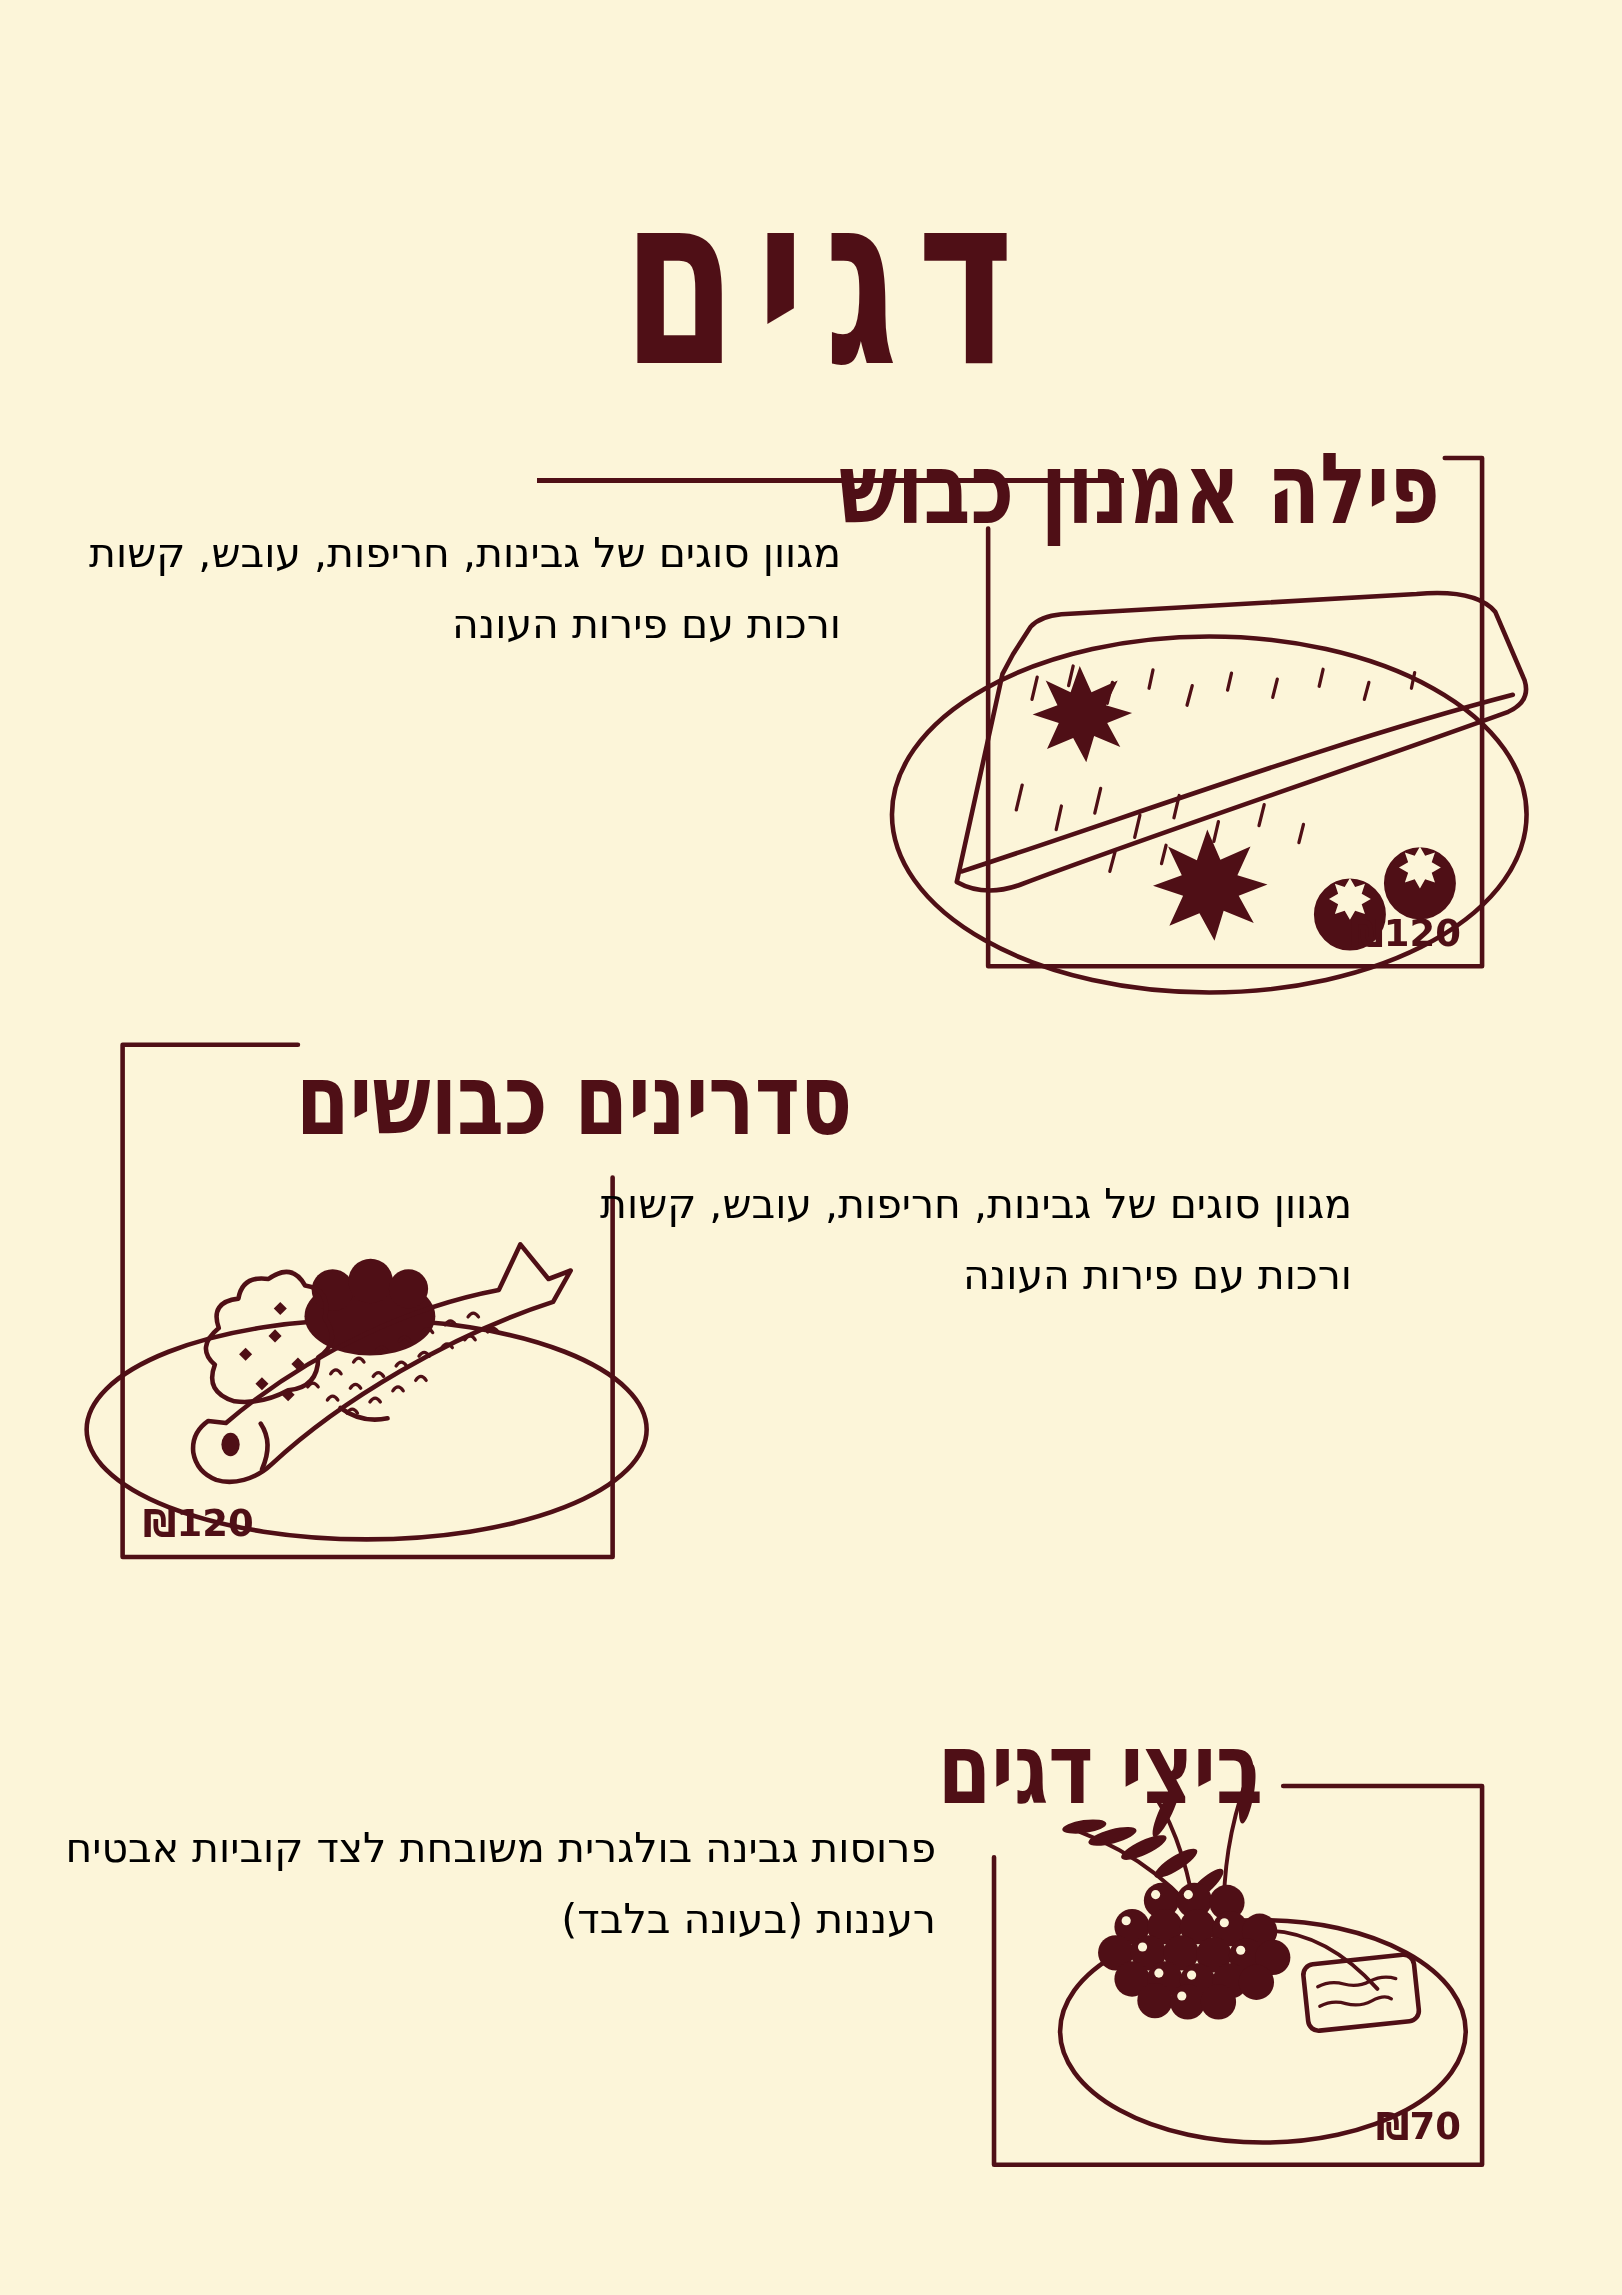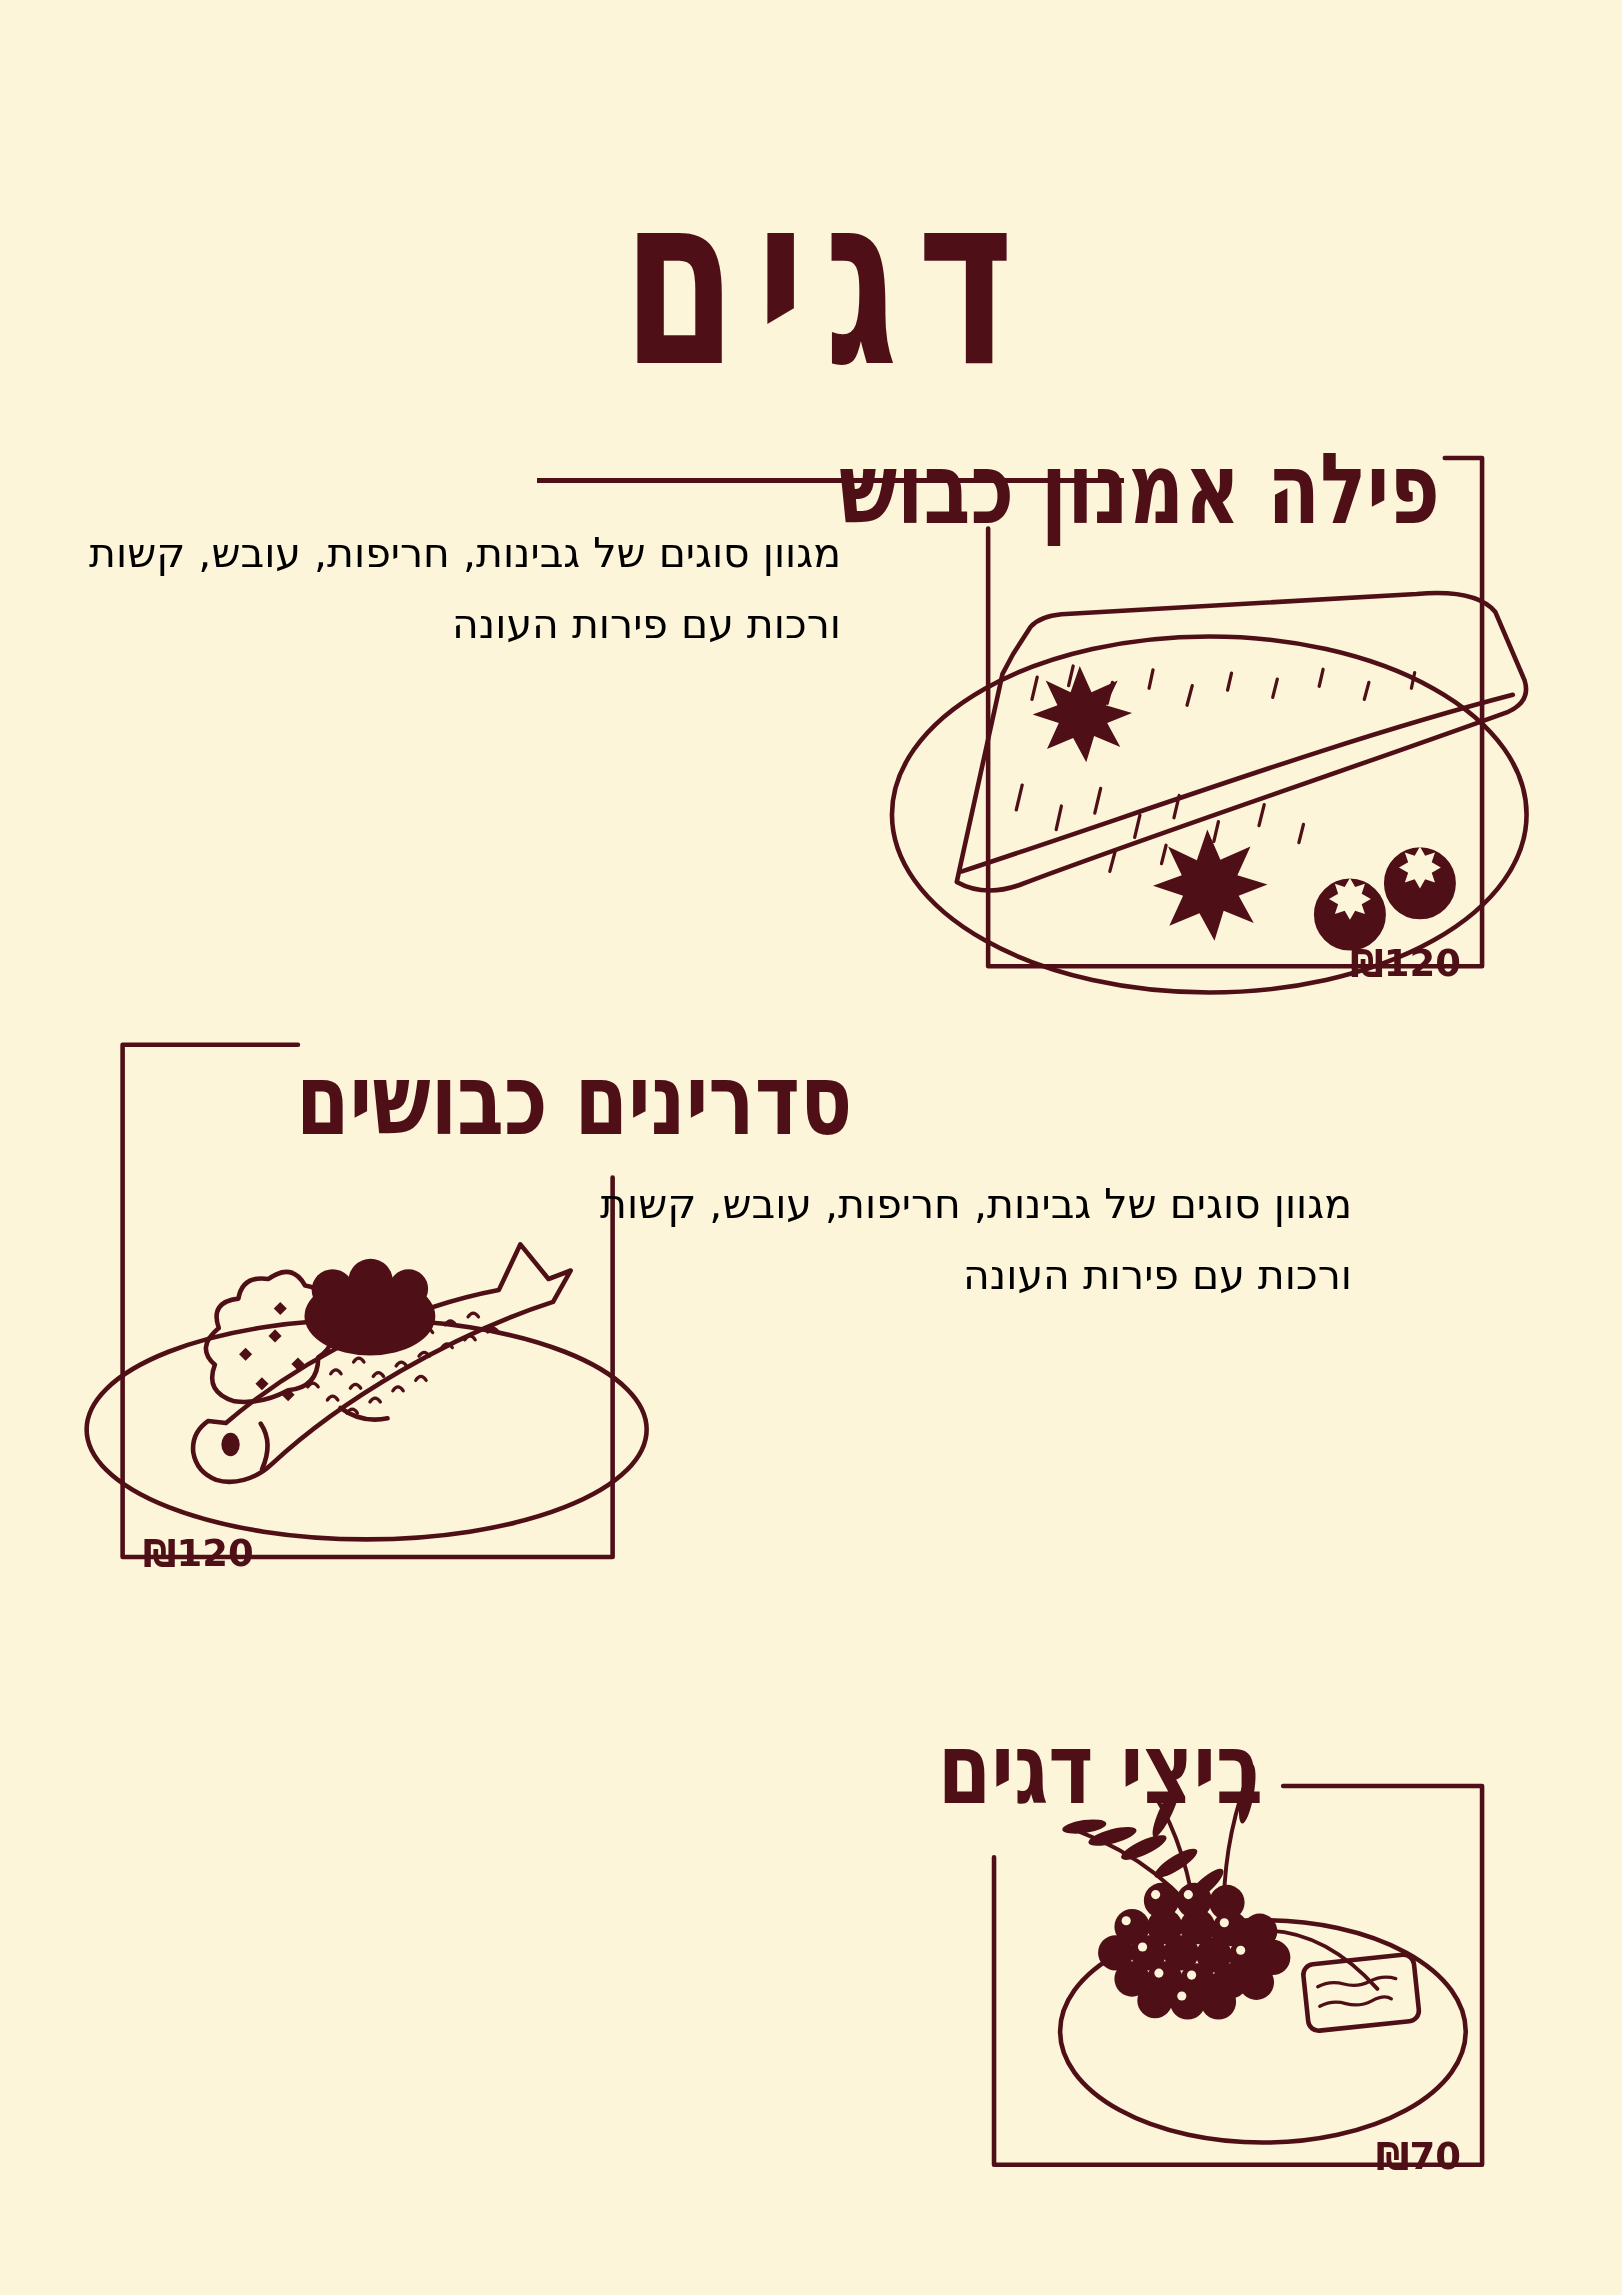--- a/index.html
+++ b/index.html
@@ -38,7 +38,7 @@
     font-size:41px;line-height:1.74;color:#000000;text-align:right;white-space:nowrap;
   }
   .dish-price{
-    font-size:37px;font-weight:bold;line-height:1;color:#4F0F16;white-space:nowrap;margin-top:30px;
+    font-size:37px;font-weight:bold;line-height:1;color:#4F0F16;white-space:nowrap;
   }
   svg.art{position:absolute;left:0;top:0;}
 </style>

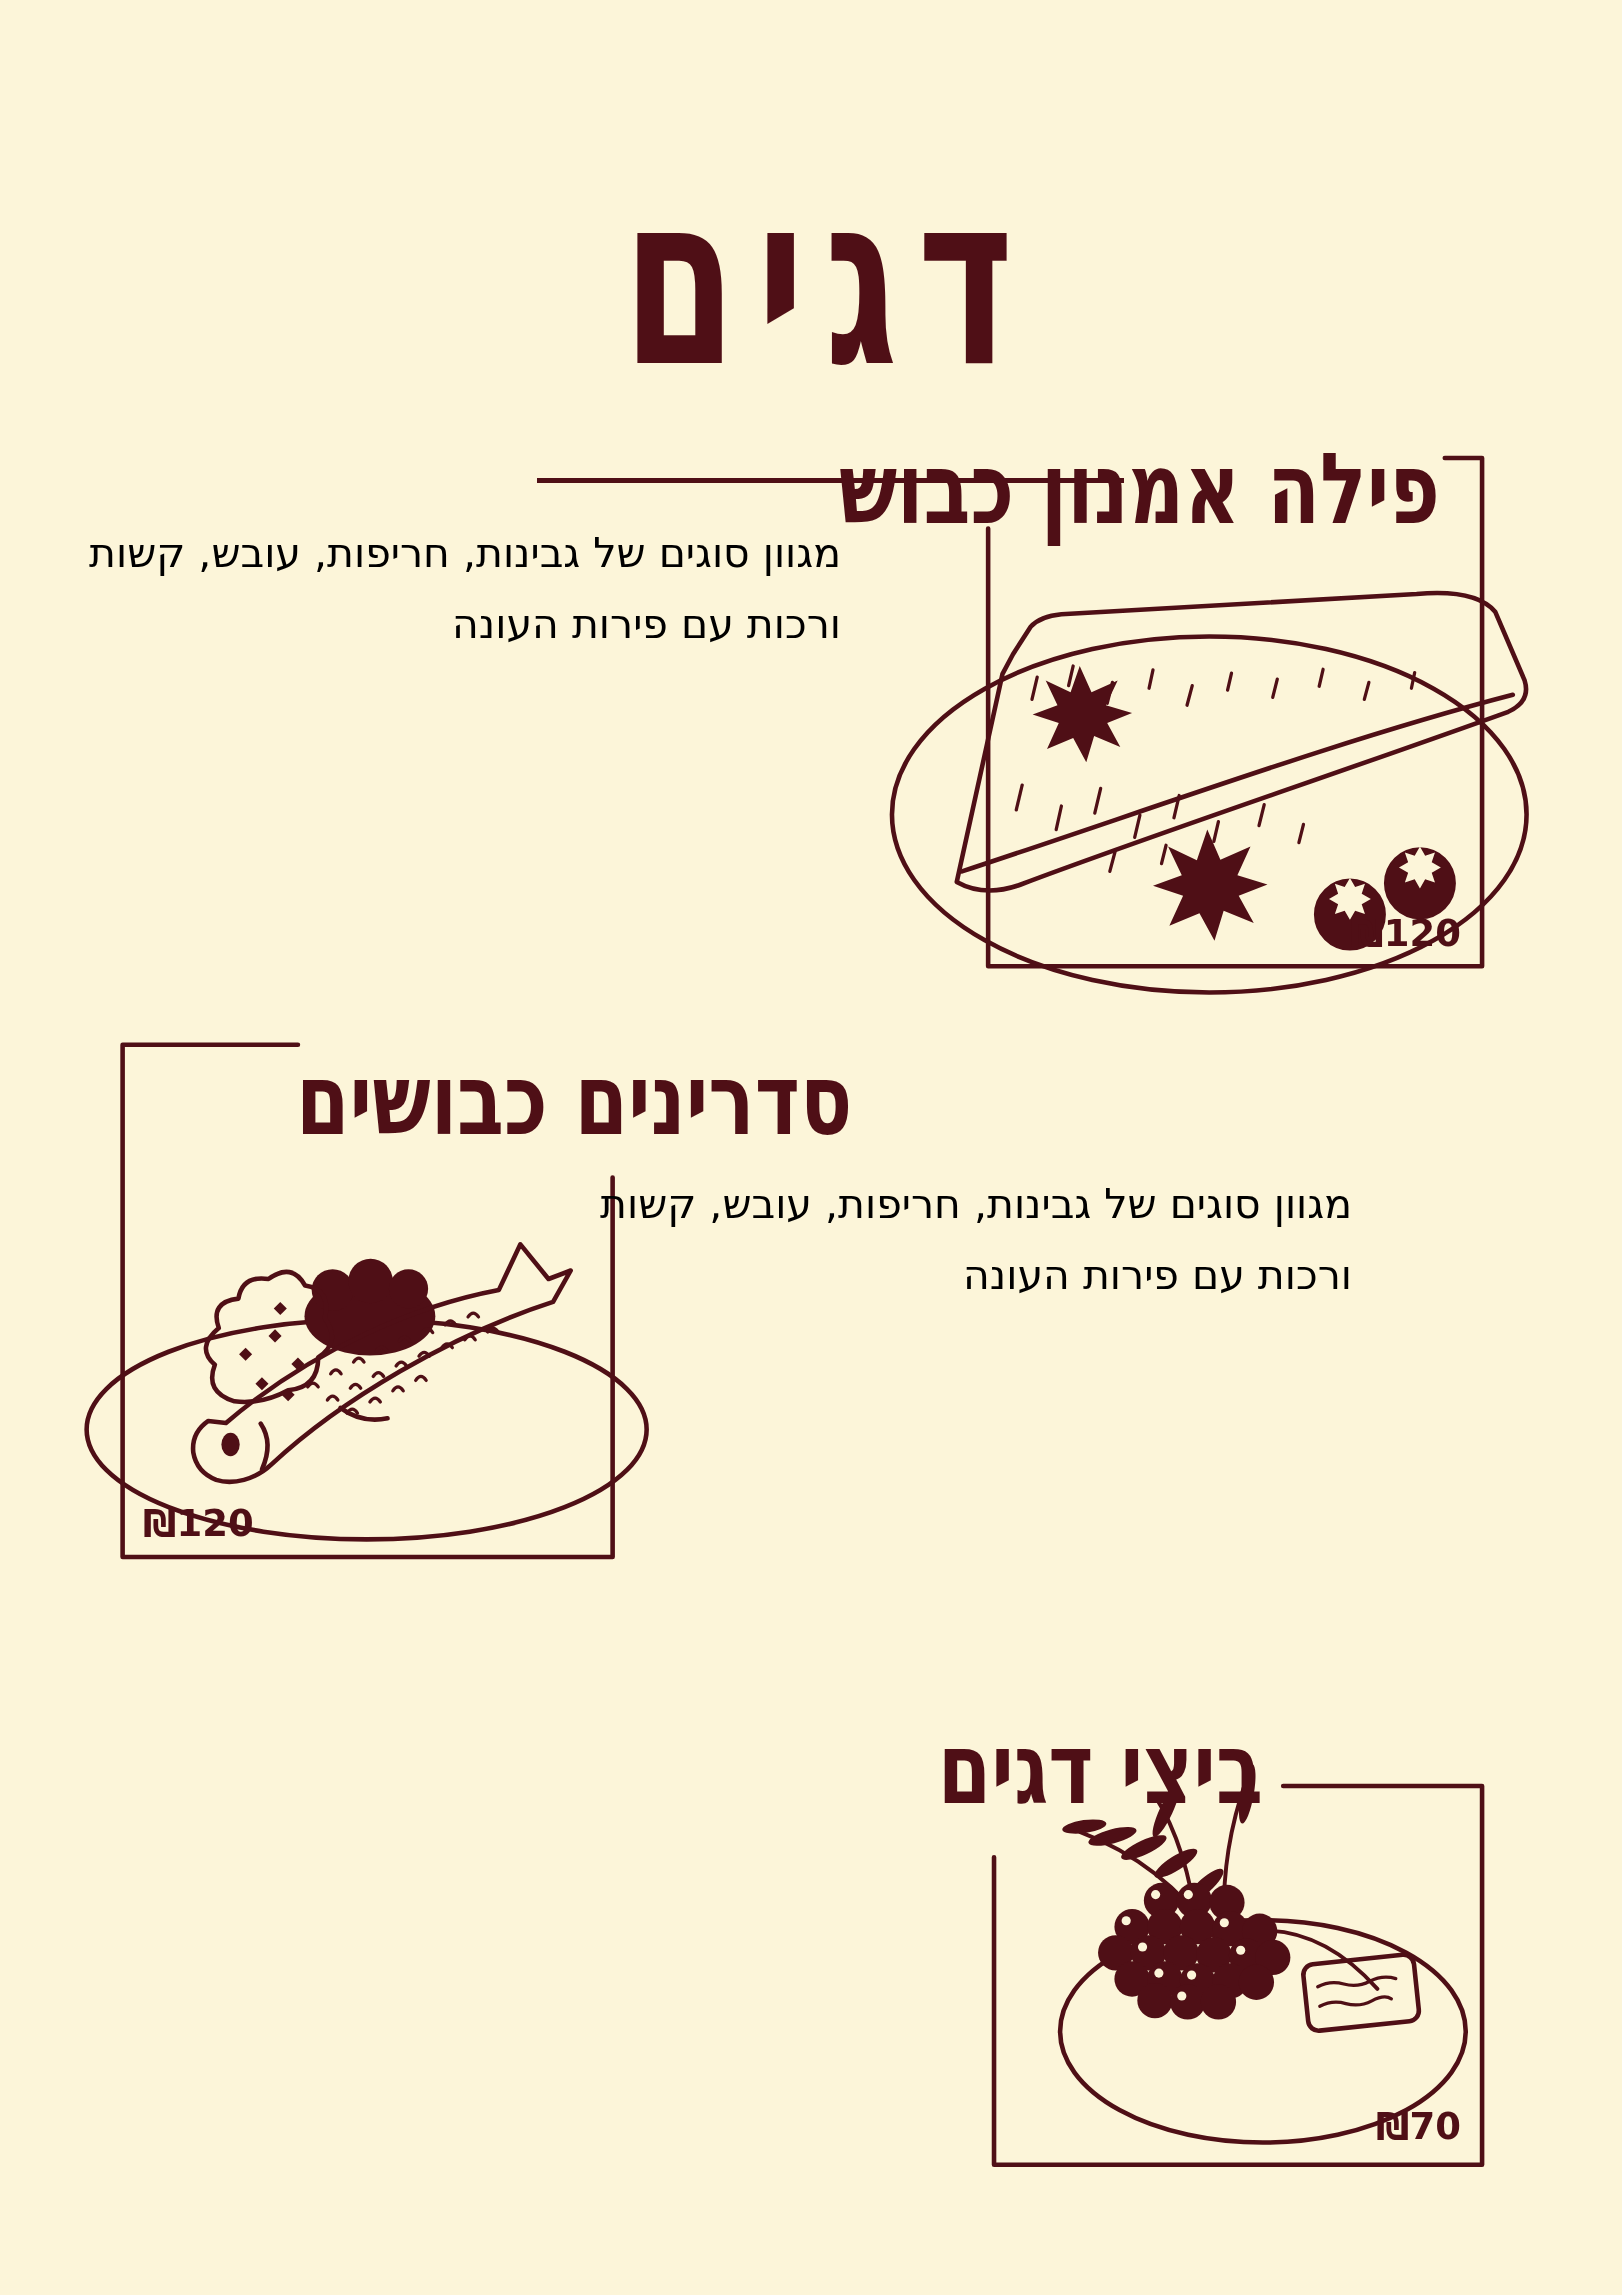--- a/index.html
+++ b/index.html
@@ -234,6 +234,10 @@
   <div class="abs dish-price" style="left:143px;top:1505px;">₪120</div>
 
   <div class="abs dish-title anchor-right" style="right:360px;top:1741px;">ביצי דגים</div>
+  <div class="abs dish-desc" style="right:687px;top:1813px;">
+    <div>פרוסות גבינה בולגרית משובחת לצד קוביות אבטיח</div>
+    <div>רעננות (בעונה בלבד)</div>
+  </div>
   <div class="abs dish-price" style="right:162px;top:2108px;">₪70</div>
 
 </div>

